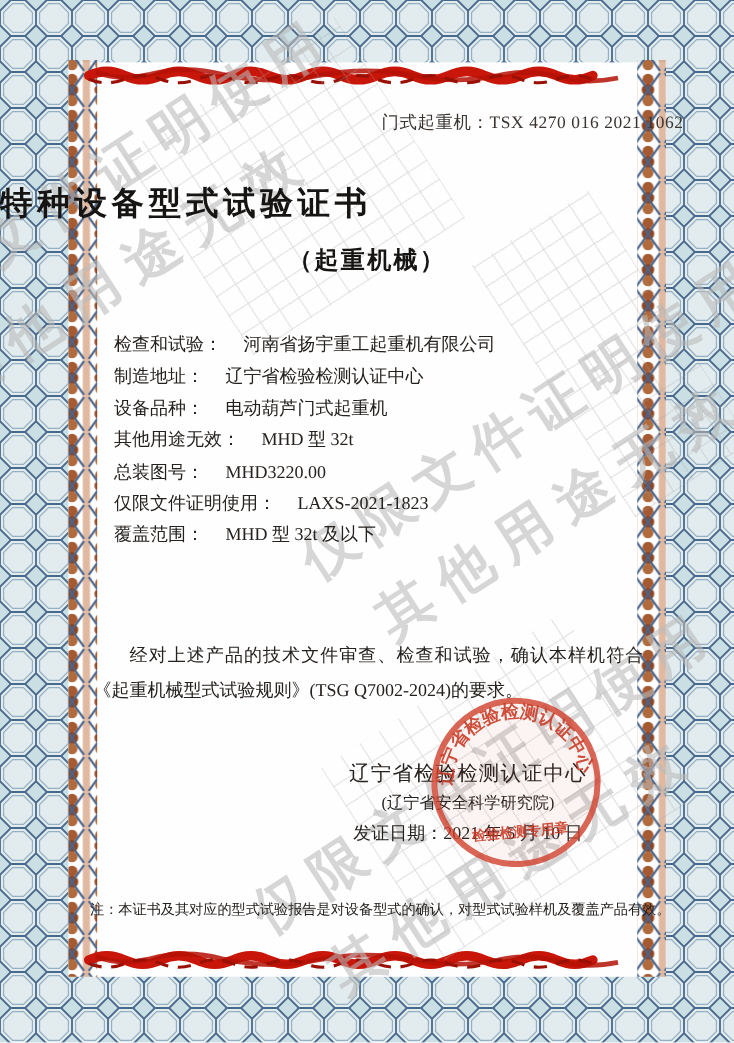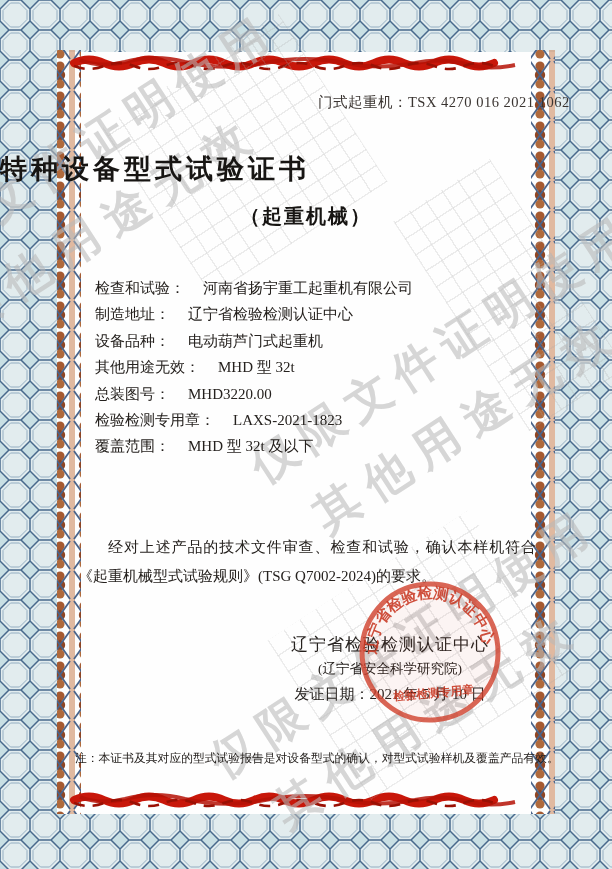--- a/index.html
+++ b/index.html
@@ -116,7 +116,7 @@
         <span class="f-label">总装图号：</span><span class="f-value">MHD3220.00</span>
       </div>
       <div class="field-row">
-        <span class="f-label">检验检测专用章：</span><span class="f-value">LAXS-2021-1823</span>
+        <span class="f-label">仅限文件证明使用：</span><span class="f-value">LAXS-2021-1823</span>
       </div>
       <div class="field-row">
         <span class="f-label">覆盖范围：</span><span class="f-value">MHD 型 32t 及以下</span>

